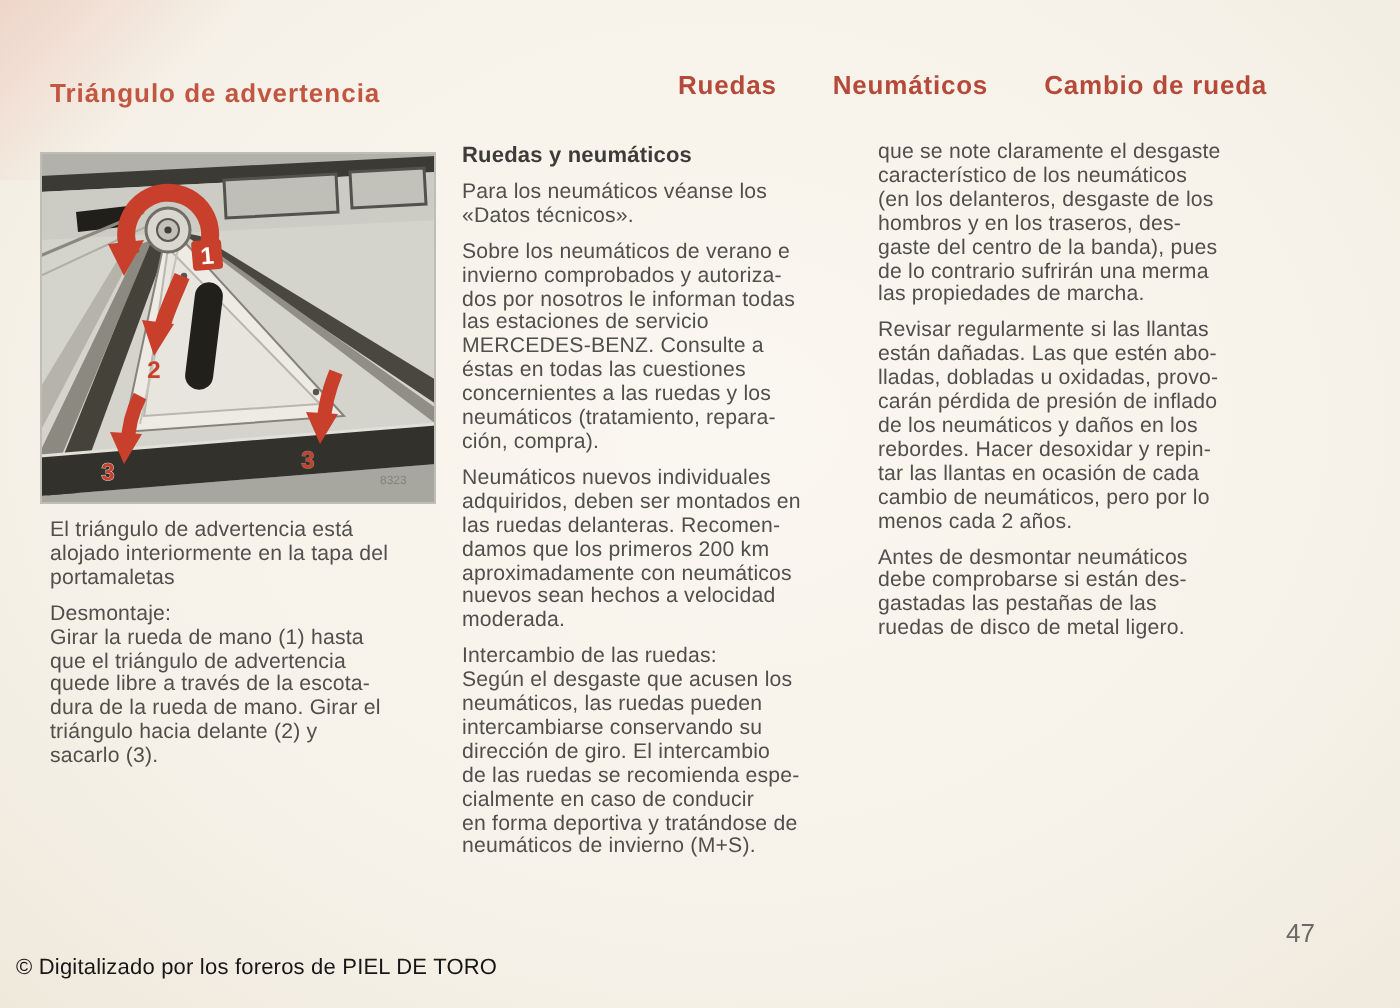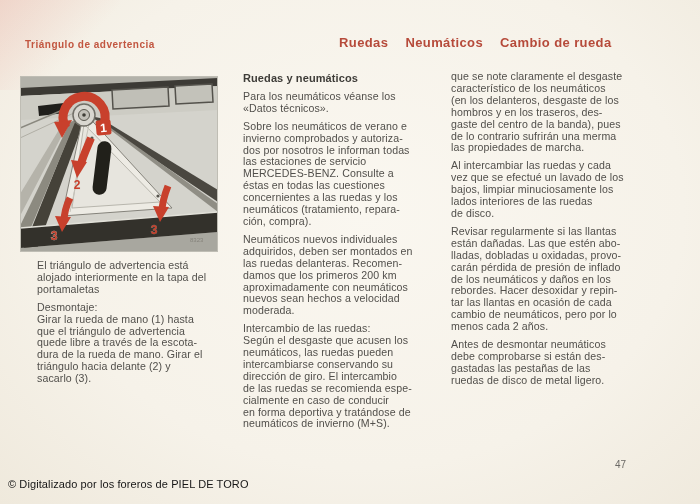--- a/index.html
+++ b/index.html
@@ -16,7 +16,7 @@
   }
   .header-left {
     position:absolute; left:25px; top:39px;
-    font-size:10px; font-weight:bold; color:#c25640; letter-spacing:0.5px;
+    font-size:13px; font-weight:bold; color:#c25640; letter-spacing:0.5px;
   }
   .header-right {
     position:absolute; left:339px; top:35px; display:flex; gap:17px;

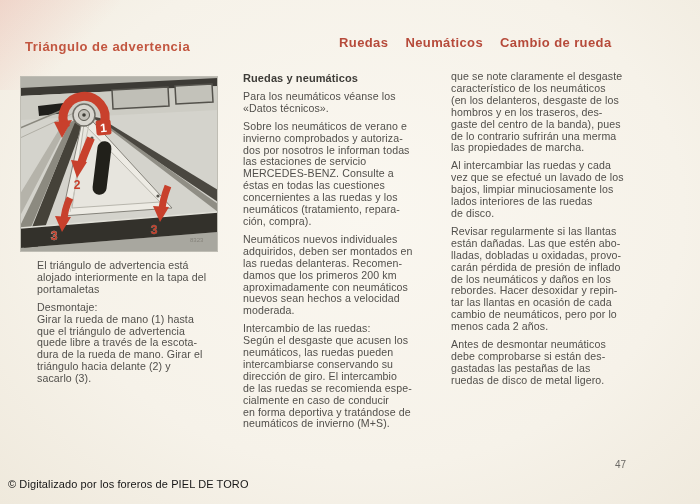--- a/index.html
+++ b/index.html
@@ -19,7 +19,7 @@
     font-size:13px; font-weight:bold; color:#c25640; letter-spacing:0.5px;
   }
   .header-right {
-    position:absolute; left:339px; top:35px; display:flex; gap:17px;
+    position:absolute; left:339px; top:35px; display:flex; gap:28px;
     font-size:13px; font-weight:bold; color:#b64a3a; letter-spacing:0.4px;
   }
   .figure { position:absolute; left:20px; top:76px; width:198px; height:176px; }

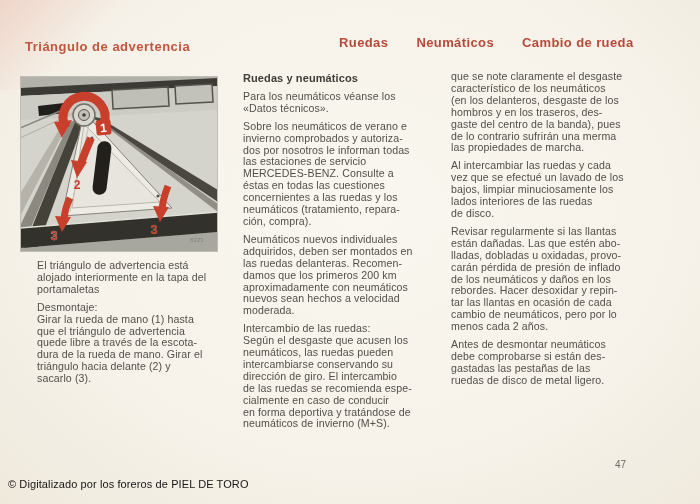--- a/index.html
+++ b/index.html
@@ -24,7 +24,7 @@
   }
   .figure { position:absolute; left:20px; top:76px; width:198px; height:176px; }
   .col { position:absolute; font-size:10.6px; line-height:11.9px; color:#514f4b; letter-spacing:0.1px; }
-  .col p { margin:0 0 6px 12px; white-space:pre-line; }
+  .col p { margin:0 0 6px 0; white-space:pre-line; }
   .left-col  { left:25px;  top:260px; width:204px; }
   .mid-col   { left:231px; top:73px;  width:204px; }
   .right-col { left:439px; top:71px;  width:230px; }

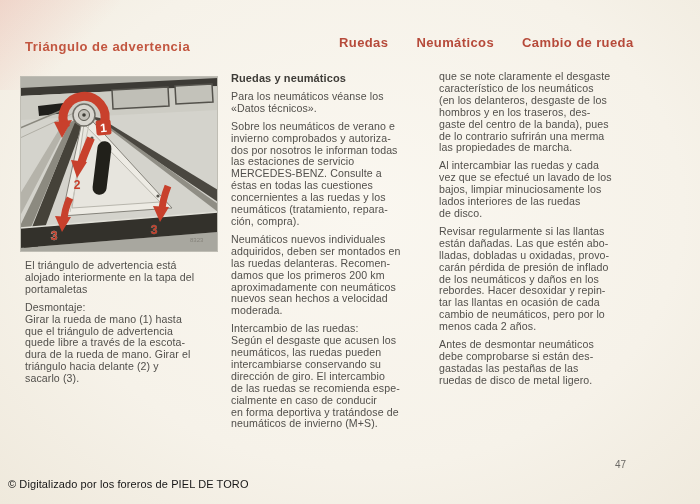--- a/index.html
+++ b/index.html
@@ -157,11 +157,6 @@
 gaste del centro de la banda), pues
 de lo contrario sufrirán una merma
 las propiedades de marcha.</p>
-    <p>Al intercambiar las ruedas y cada
-vez que se efectué un lavado de los
-bajos, limpiar minuciosamente los
-lados interiores de las ruedas
-de disco.</p>
     <p>Revisar regularmente si las llantas
 están dañadas. Las que estén abo-
 lladas, dobladas u oxidadas, provo-

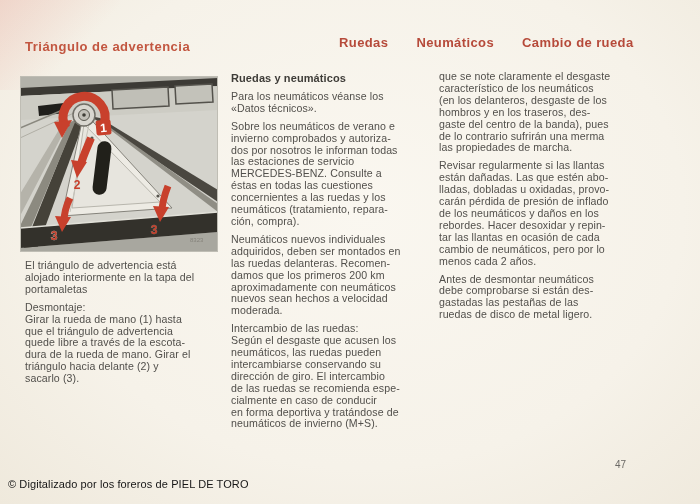--- a/index.html
+++ b/index.html
@@ -29,7 +29,7 @@
   .mid-col   { left:231px; top:73px;  width:204px; }
   .right-col { left:439px; top:71px;  width:230px; }
   .mid-heading { font-weight:bold; color:#3e3c38; font-size:11px; margin:0 0 9px 0; }
-  .page-number { position:absolute; left:615px; top:459px; font-size:10px; color:#6b6965; }
+  .page-number { position:absolute; left:643px; top:459px; font-size:13px; color:#6b6965; }
   .watermark { position:absolute; left:8px; top:478px; font-size:11px; color:#161616; letter-spacing:0.1px; }
   svg text.num { font-family:"Liberation Sans", sans-serif; font-weight:bold; }
 </style>

